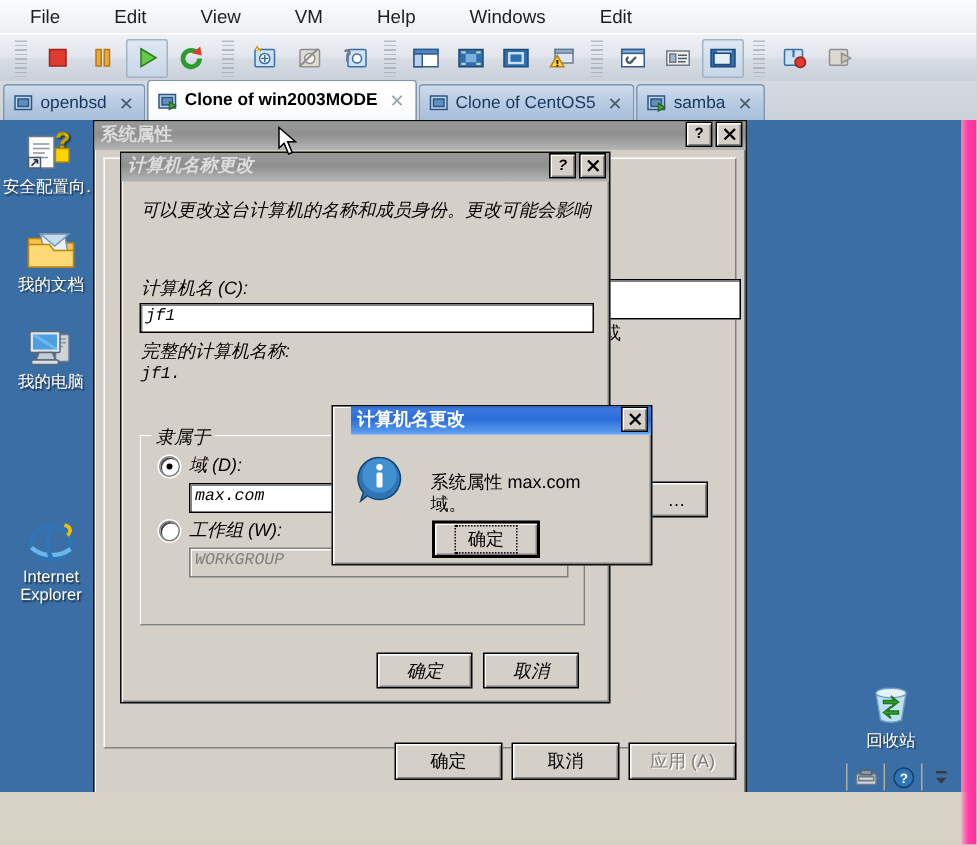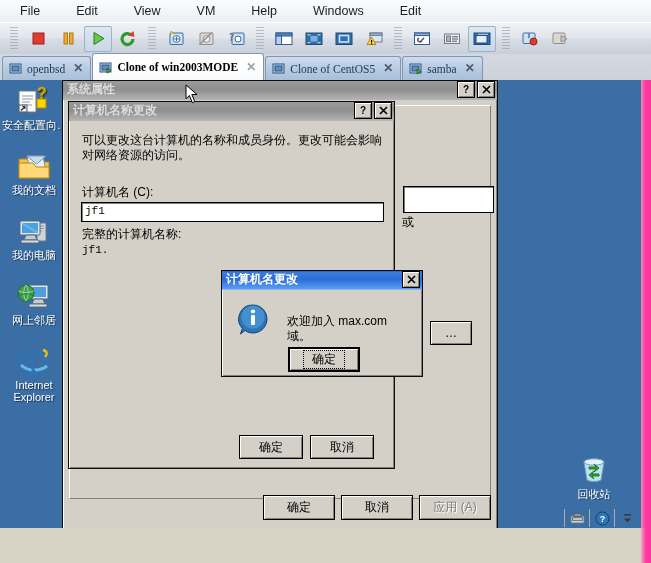--- a/index.html
+++ b/index.html
@@ -37,7 +37,7 @@
   .tab{height:23px;display:flex;align-items:center;gap:5px;padding:0 7px 0 6px;
     font-size:11.5px;color:#17375e;border:1px solid #7d97b5;border-bottom:none;
     border-radius:3px 3px 0 0;
-    background:linear-gradient(180deg,#cfdcec 0%,#b7cbe2 50%,#a9c0da 100%);font-family:Liberation Serif, serif;}
+    background:linear-gradient(180deg,#cfdcec 0%,#b7cbe2 50%,#a9c0da 100%);}
   .tab.active{height:26px;font-weight:bold;color:#000;
     background:linear-gradient(180deg,#ffffff 0%,#fdfdfe 60%,#f7f9fb 100%);
     border-color:#7d97b5;}

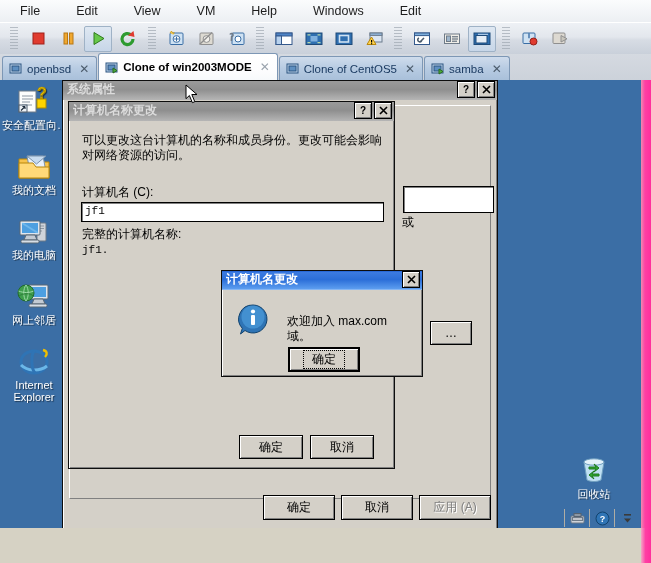--- a/index.html
+++ b/index.html
@@ -400,7 +400,7 @@
       </div>
     </div>
 
-    <div class="win" style="left:68px;top:21px;width:325px;height:366px;">
+    <div class="win" style="left:80px;top:21px;width:325px;height:366px;font-style:italic;">
       <div class="win-tb inactive">
         <span class="title">计算机名称更改</span>
         <span class="tb-sq">?</span>

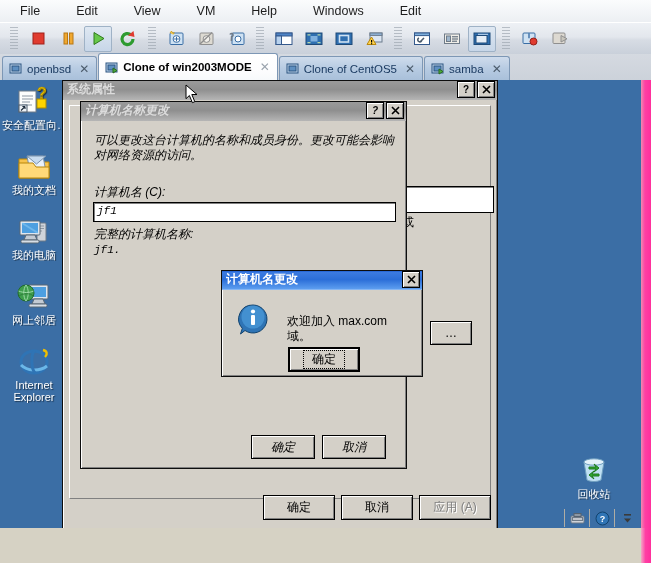--- a/index.html
+++ b/index.html
@@ -412,7 +412,6 @@
       </div>
 
       <div class="c-text" style="position:absolute;left:13px;top:31px;width:300px;">可以更改这台计算机的名称和成员身份。更改可能会影响</div>
-      <div class="c-text" style="position:absolute;left:13px;top:46px;width:300px;">对网络资源的访问。</div>
 
       <div class="c-text" style="position:absolute;left:13px;top:83px;">计算机名 (C):</div>
       <div class="field" style="position:absolute;left:12px;top:100px;width:295px;height:14px;">jf1</div>

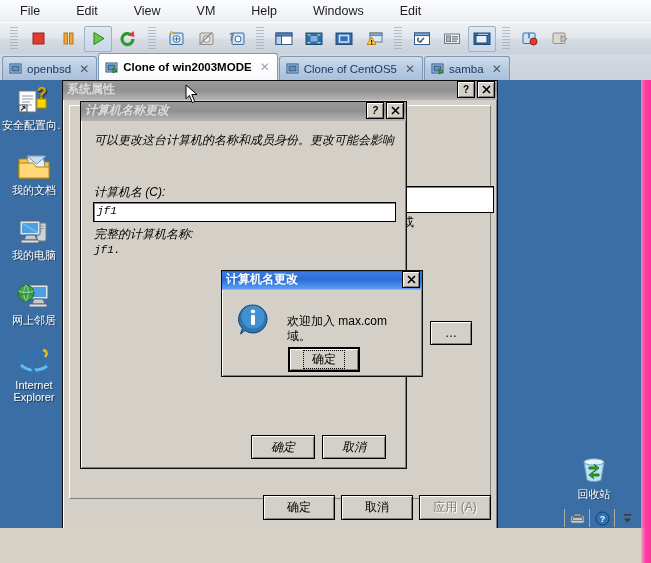--- a/index.html
+++ b/index.html
@@ -428,7 +428,7 @@
       </div>
     </div>
 
-    <div class="win" style="left:221px;top:190px;width:200px;height:105px;">
+    <div class="win" style="left:221px;top:190px;width:200px;height:105px;padding-left:12px;">
       <div class="win-tb active">
         <span class="title">计算机名更改</span>
         <span class="tb-sq">

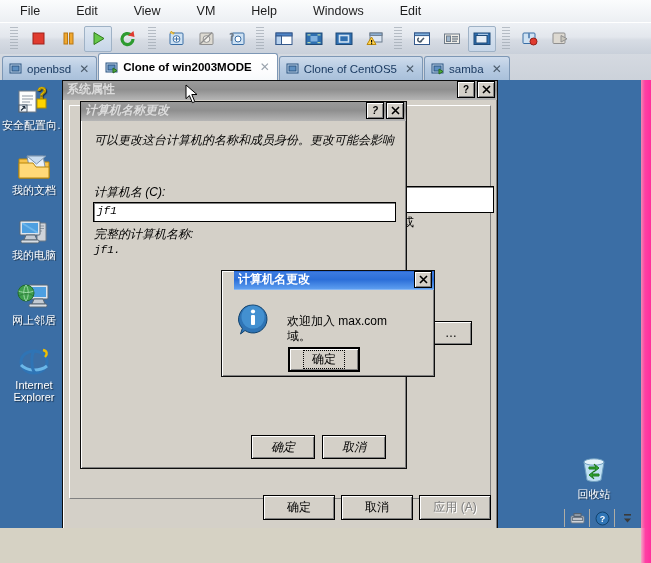--- a/index.html
+++ b/index.html
@@ -419,6 +419,24 @@
       <div class="c-text" style="position:absolute;left:13px;top:125px;">完整的计算机名称:</div>
       <div style="position:absolute;left:13px;top:142px;font-family:'Liberation Mono','DejaVu Sans Mono',monospace;font-size:11px;color:#000;">jf1.</div>
 
+      <div class="groupbox" style="left:12px;top:188px;width:295px;height:125px;">
+        <div class="gb-inner"></div>
+        <div class="gb-title">隶属于</div>
+
+        <div style="position:absolute;left:12px;top:12px;display:flex;align-items:center;gap:6px;">
+          <span class="radio">
+              <span class="dot"></span>
+            </span>
+          <span class="c-text">域 (D):</span>
+        </div>
+        <div class="field" style="position:absolute;left:32px;top:31px;width:110px;height:14px;">max.com</div>
+
+        <div style="position:absolute;left:12px;top:55px;display:flex;align-items:center;gap:6px;">
+          <span class="radio"></span>
+          <span class="c-text">工作组 (W):</span>
+        </div>
+        <div class="field disabled" style="position:absolute;left:32px;top:74px;width:245px;height:14px;">WORKGROUP</div>
+      </div>
 
       <div class="btn" style="position:absolute;left:170px;top:333px;width:62px;height:22px;">
         <span>确定</span>

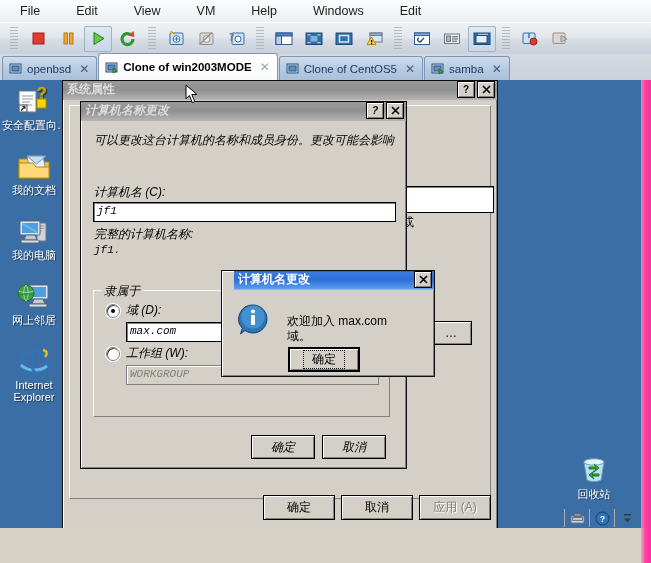--- a/index.html
+++ b/index.html
@@ -329,20 +329,6 @@
       <div class="lbl">我的文档</div>
     </div>
 
-    <div class="dicon" style="left:2px;top:198px;">
-      <div class="glyph">
-        <svg width="34" height="32" viewBox="0 0 34 32">
-          <rect x="11" y="5" width="20" height="14" rx="1" fill="#dfe6ee" stroke="#5a6875"></rect>
-          <rect x="13" y="7" width="16" height="10" fill="#4d9fe0"></rect>
-          <path d="M17 19h9l2 5H15z" fill="#c3cbd4" stroke="#5a6875"></path>
-          <rect x="12" y="24" width="18" height="3" rx="1.2" fill="#d8dfe6" stroke="#5a6875"></rect>
-          <circle cx="9" cy="13" r="8" fill="#3f9e4c" stroke="#226b2c"></circle>
-          <path d="M1.5 11c5 2 11 2 15 0M9 5c-3 4-3 12 0 16M9 5c3 4 3 12 0 16" stroke="#9fdba7" fill="none"></path>
-          <path d="M2 16c4-3 12-3 14 0" stroke="#2f7f3a" fill="none"></path>
-        </svg>
-      </div>
-      <div class="lbl">网上邻居</div>
-    </div>
 
     <div class="dicon" style="left:2px;top:263px;">
       <div class="glyph">

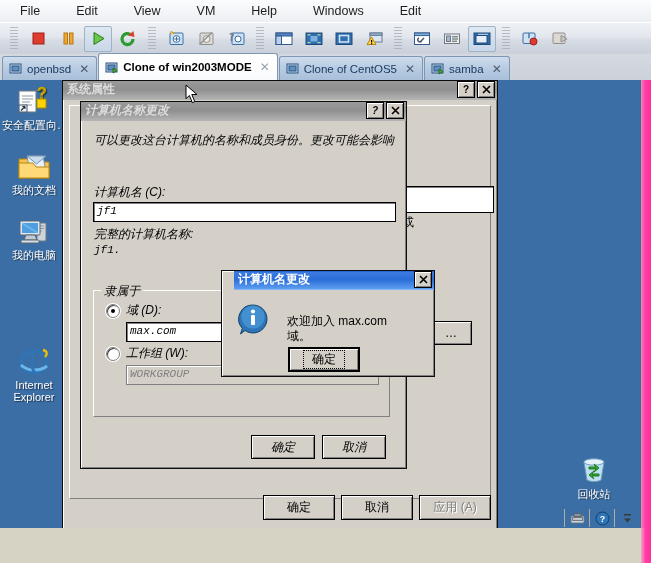--- a/index.html
+++ b/index.html
@@ -452,7 +452,7 @@
       </div>
 
       <div class="c-text" style="position:absolute;left:65px;top:43px;width:125px;
-                  font-family:'Liberation Sans',sans-serif;">欢迎加入 max.com 域。</div>
+                  font-family:'Liberation Sans',sans-serif;">系统属性 max.com 域。</div>
 
       <div class="btn default" style="position:absolute;left:66px;top:76px;width:68px;height:21px;">
         <span class="focusring">确定</span>

